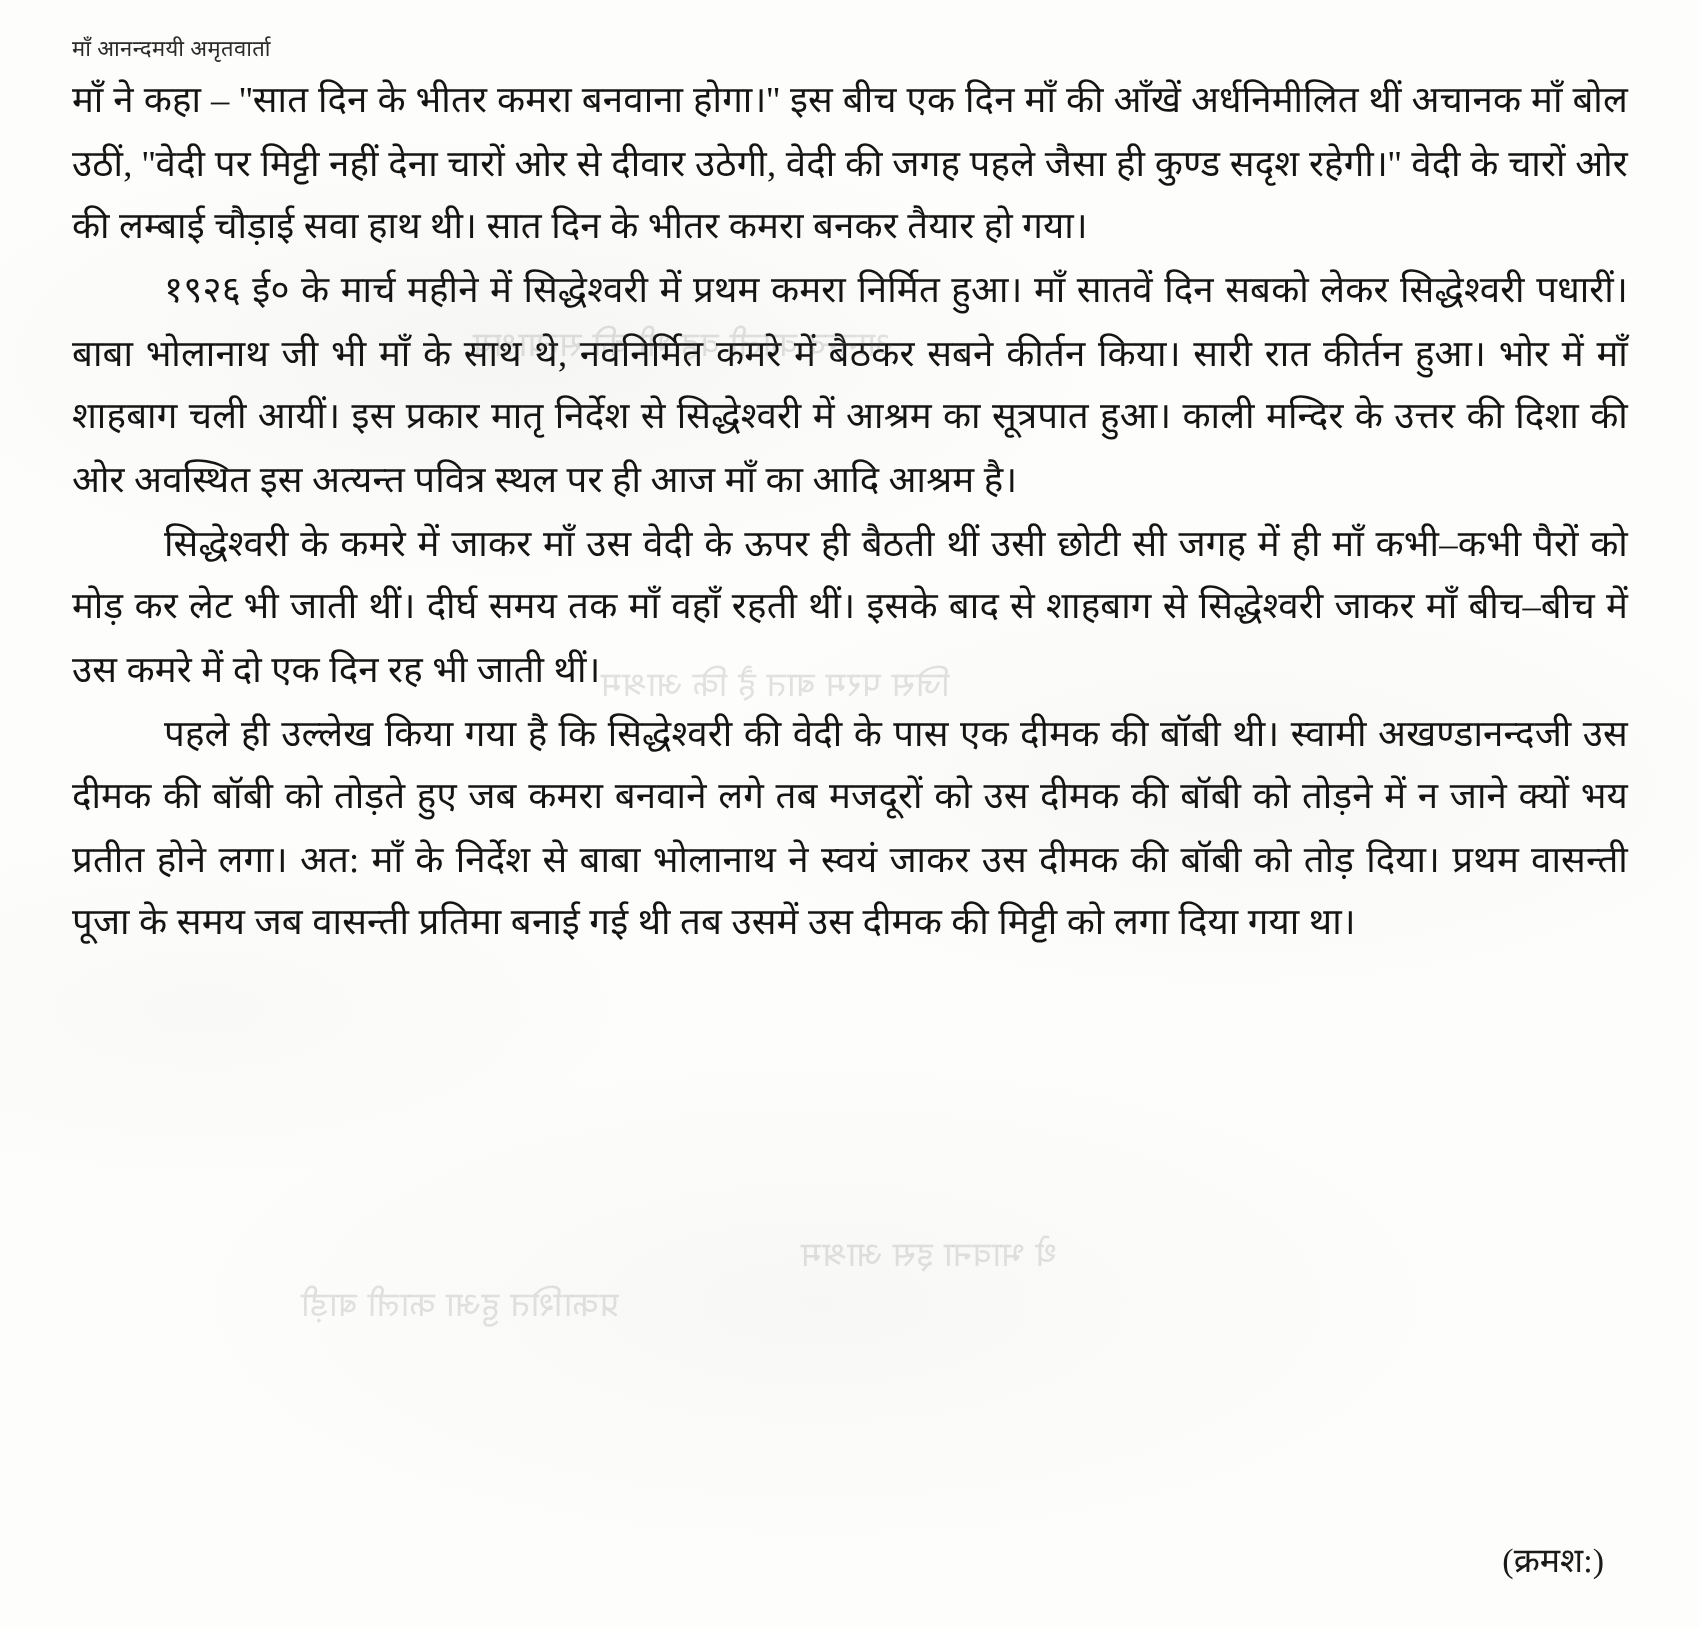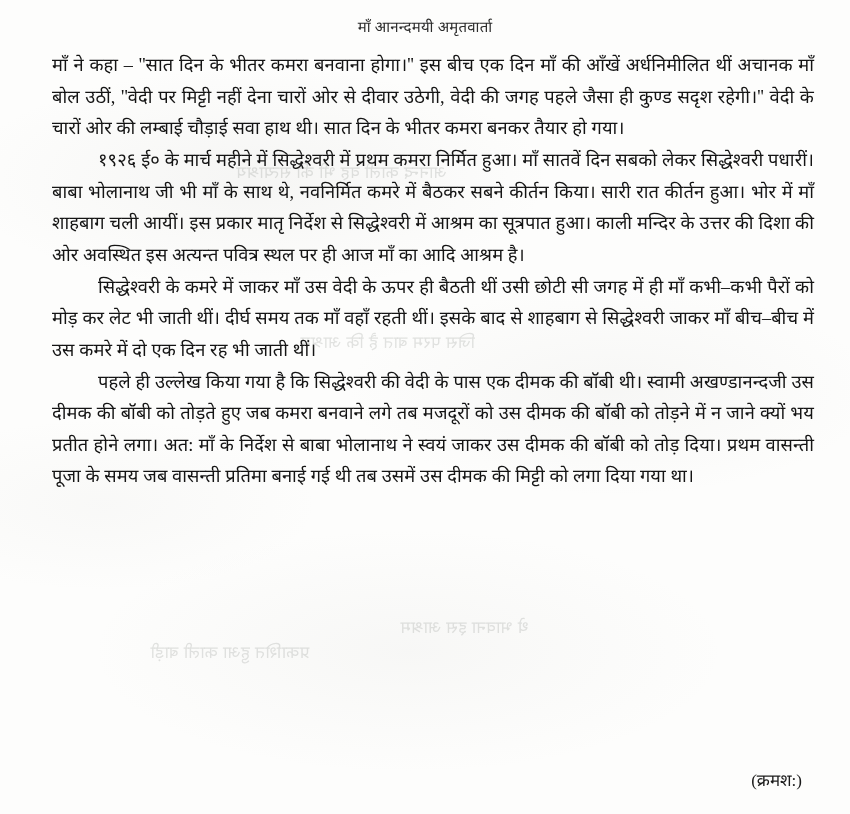--- a/index.html
+++ b/index.html
@@ -33,11 +33,11 @@
     box-sizing: border-box;
   }
   .header {
-    text-align: center;
-    font-size: 15px;
+    text-align: left;
+    font-size: 11px;
     letter-spacing: 0.2px;
     color: #2b2b2b;
-    margin-bottom: 14px;
+    margin-bottom: 4px;
     font-family: "Liberation Serif", serif;
   }
   .body-text {

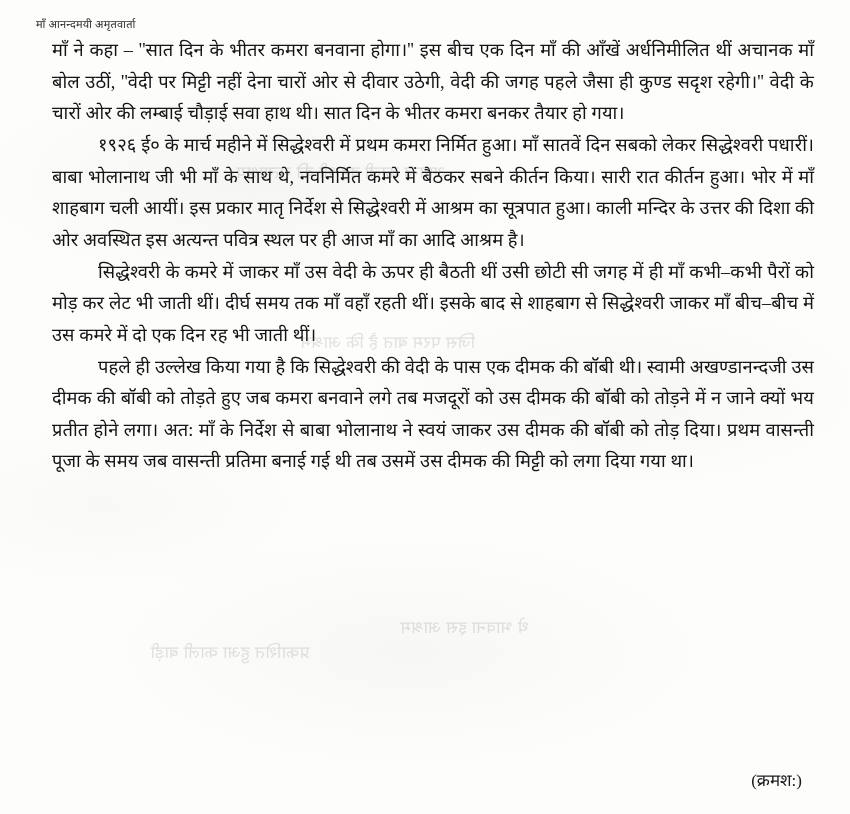--- a/index.html
+++ b/index.html
@@ -47,7 +47,6 @@
     text-justify: inter-word;
     color: #141414;
     letter-spacing: 0.1px;
-    margin-left: 16px;
   }
   .body-text p {
     margin: 0 0 0.5px 0;

